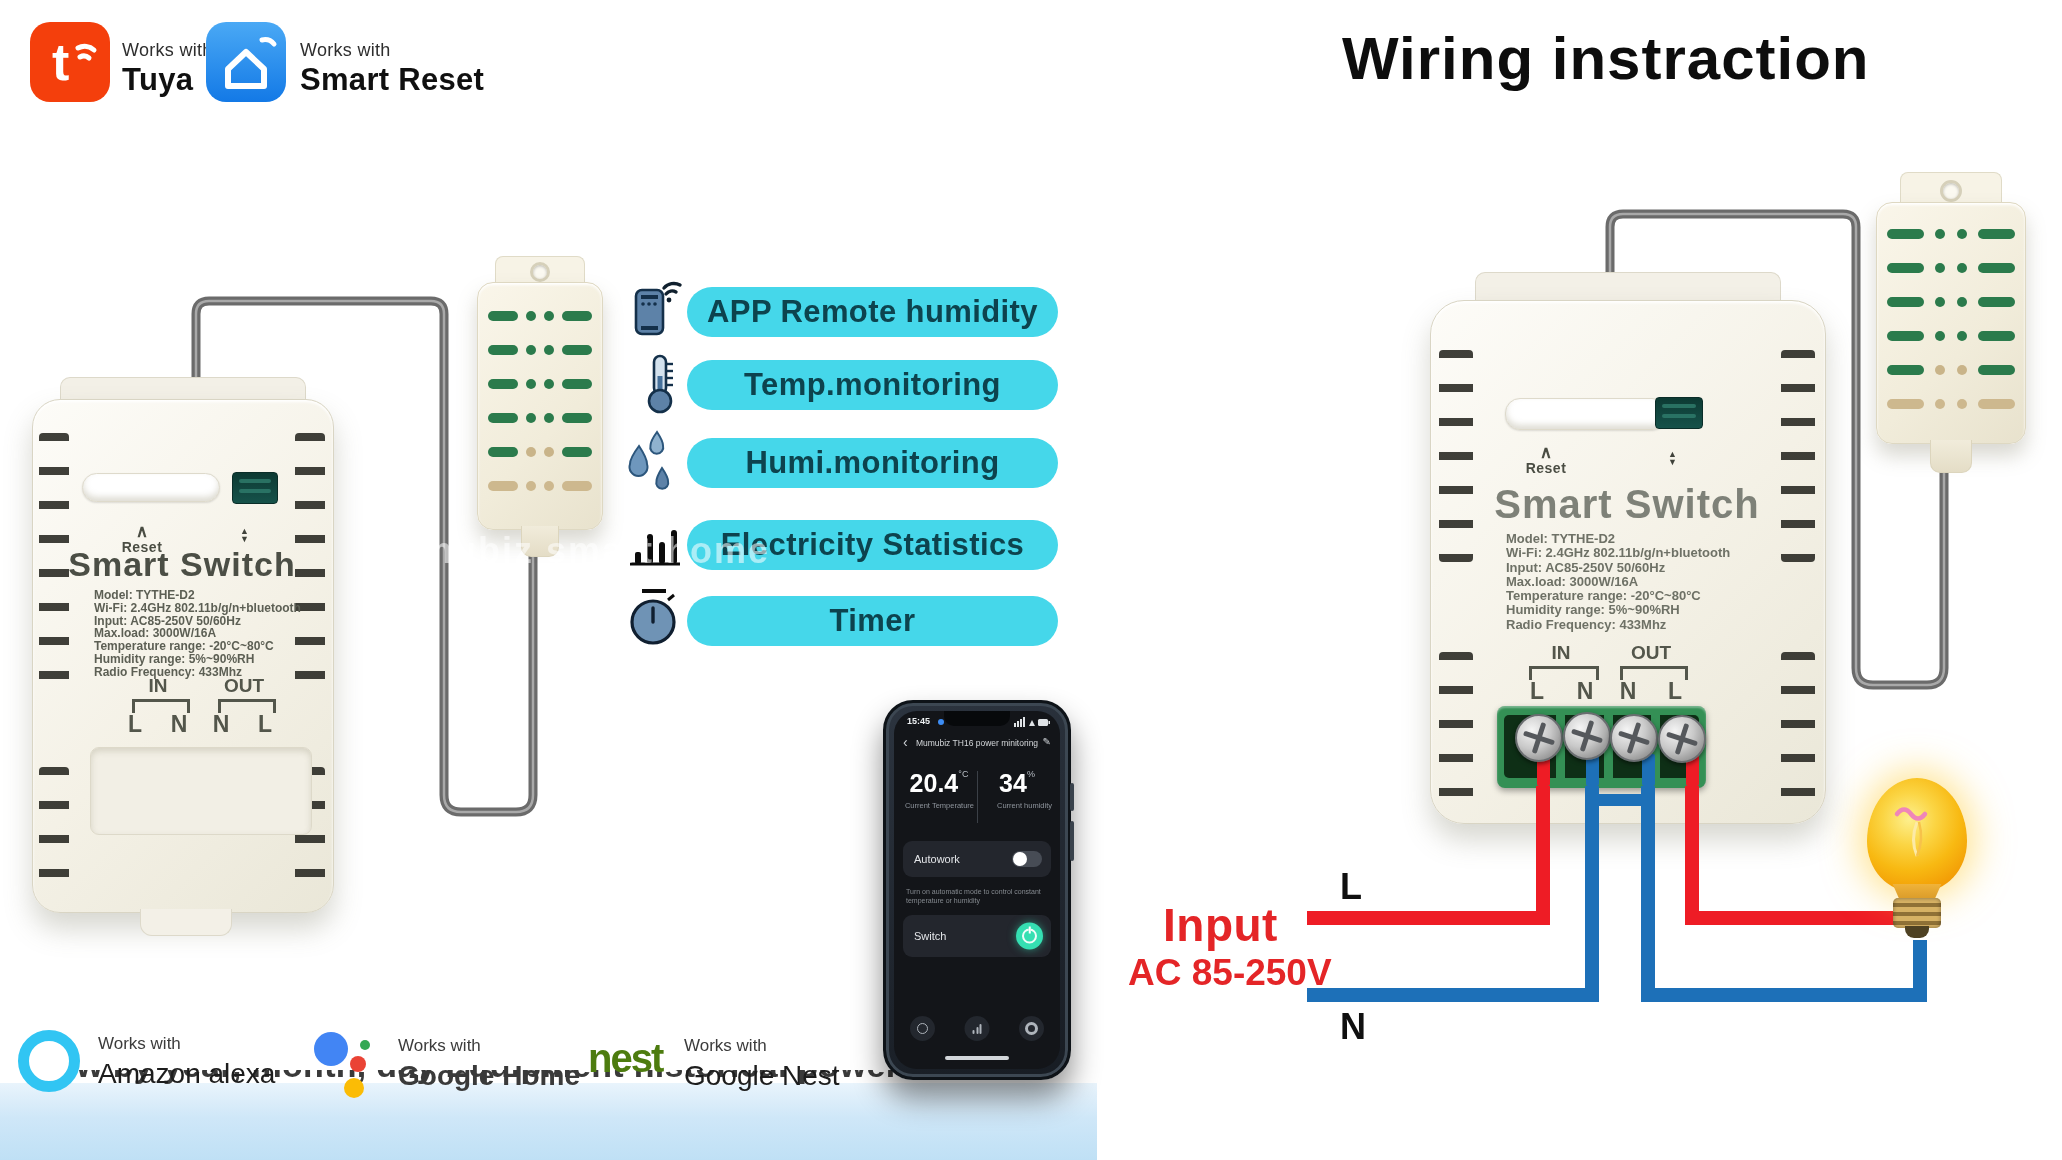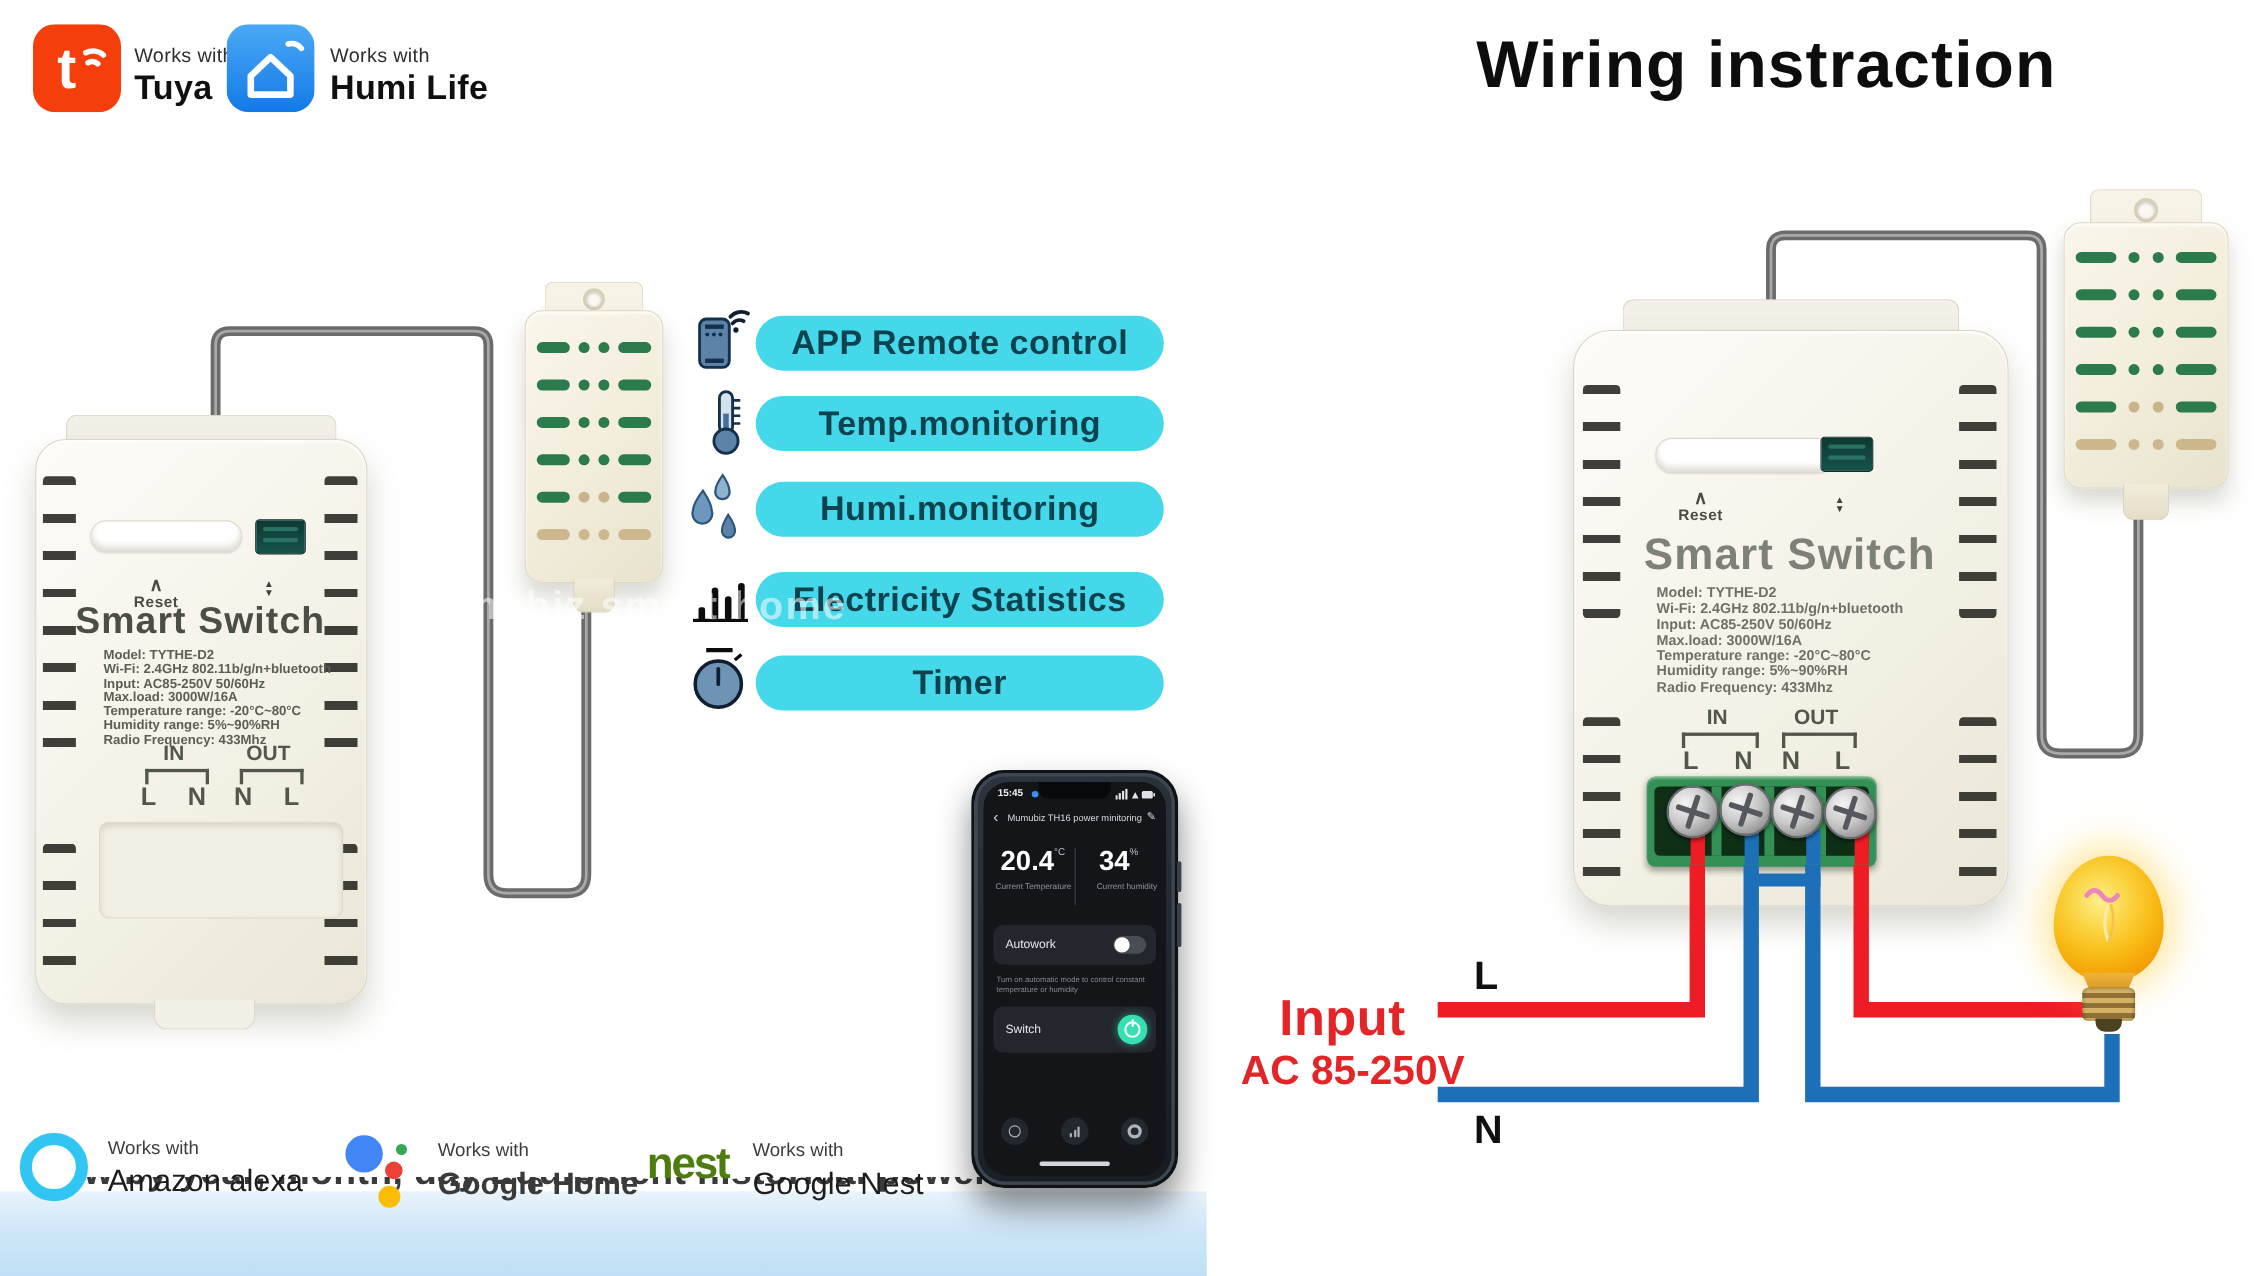--- a/index.html
+++ b/index.html
@@ -161,7 +161,7 @@
     <path d="M56 18 A12 12 0 0 1 68 22" stroke="#fff" stroke-width="5" fill="none" stroke-linecap="round"></path>
   </svg>
   <div class="abs works-with" style="left:300px;top:40px;">Works with</div>
-  <div class="abs brand-name" style="left:300px;top:62px;">Humi Life</div>
+  <div class="abs brand-name" style="left:300px;top:62px;">Smart Reset</div>
 
   <div class="abs" style="left:477px;top:256px;width:124px;height:300px;">
     <div class="abs sens-tab" style="left:18px;top:0;width:88px;height:34px;"></div>

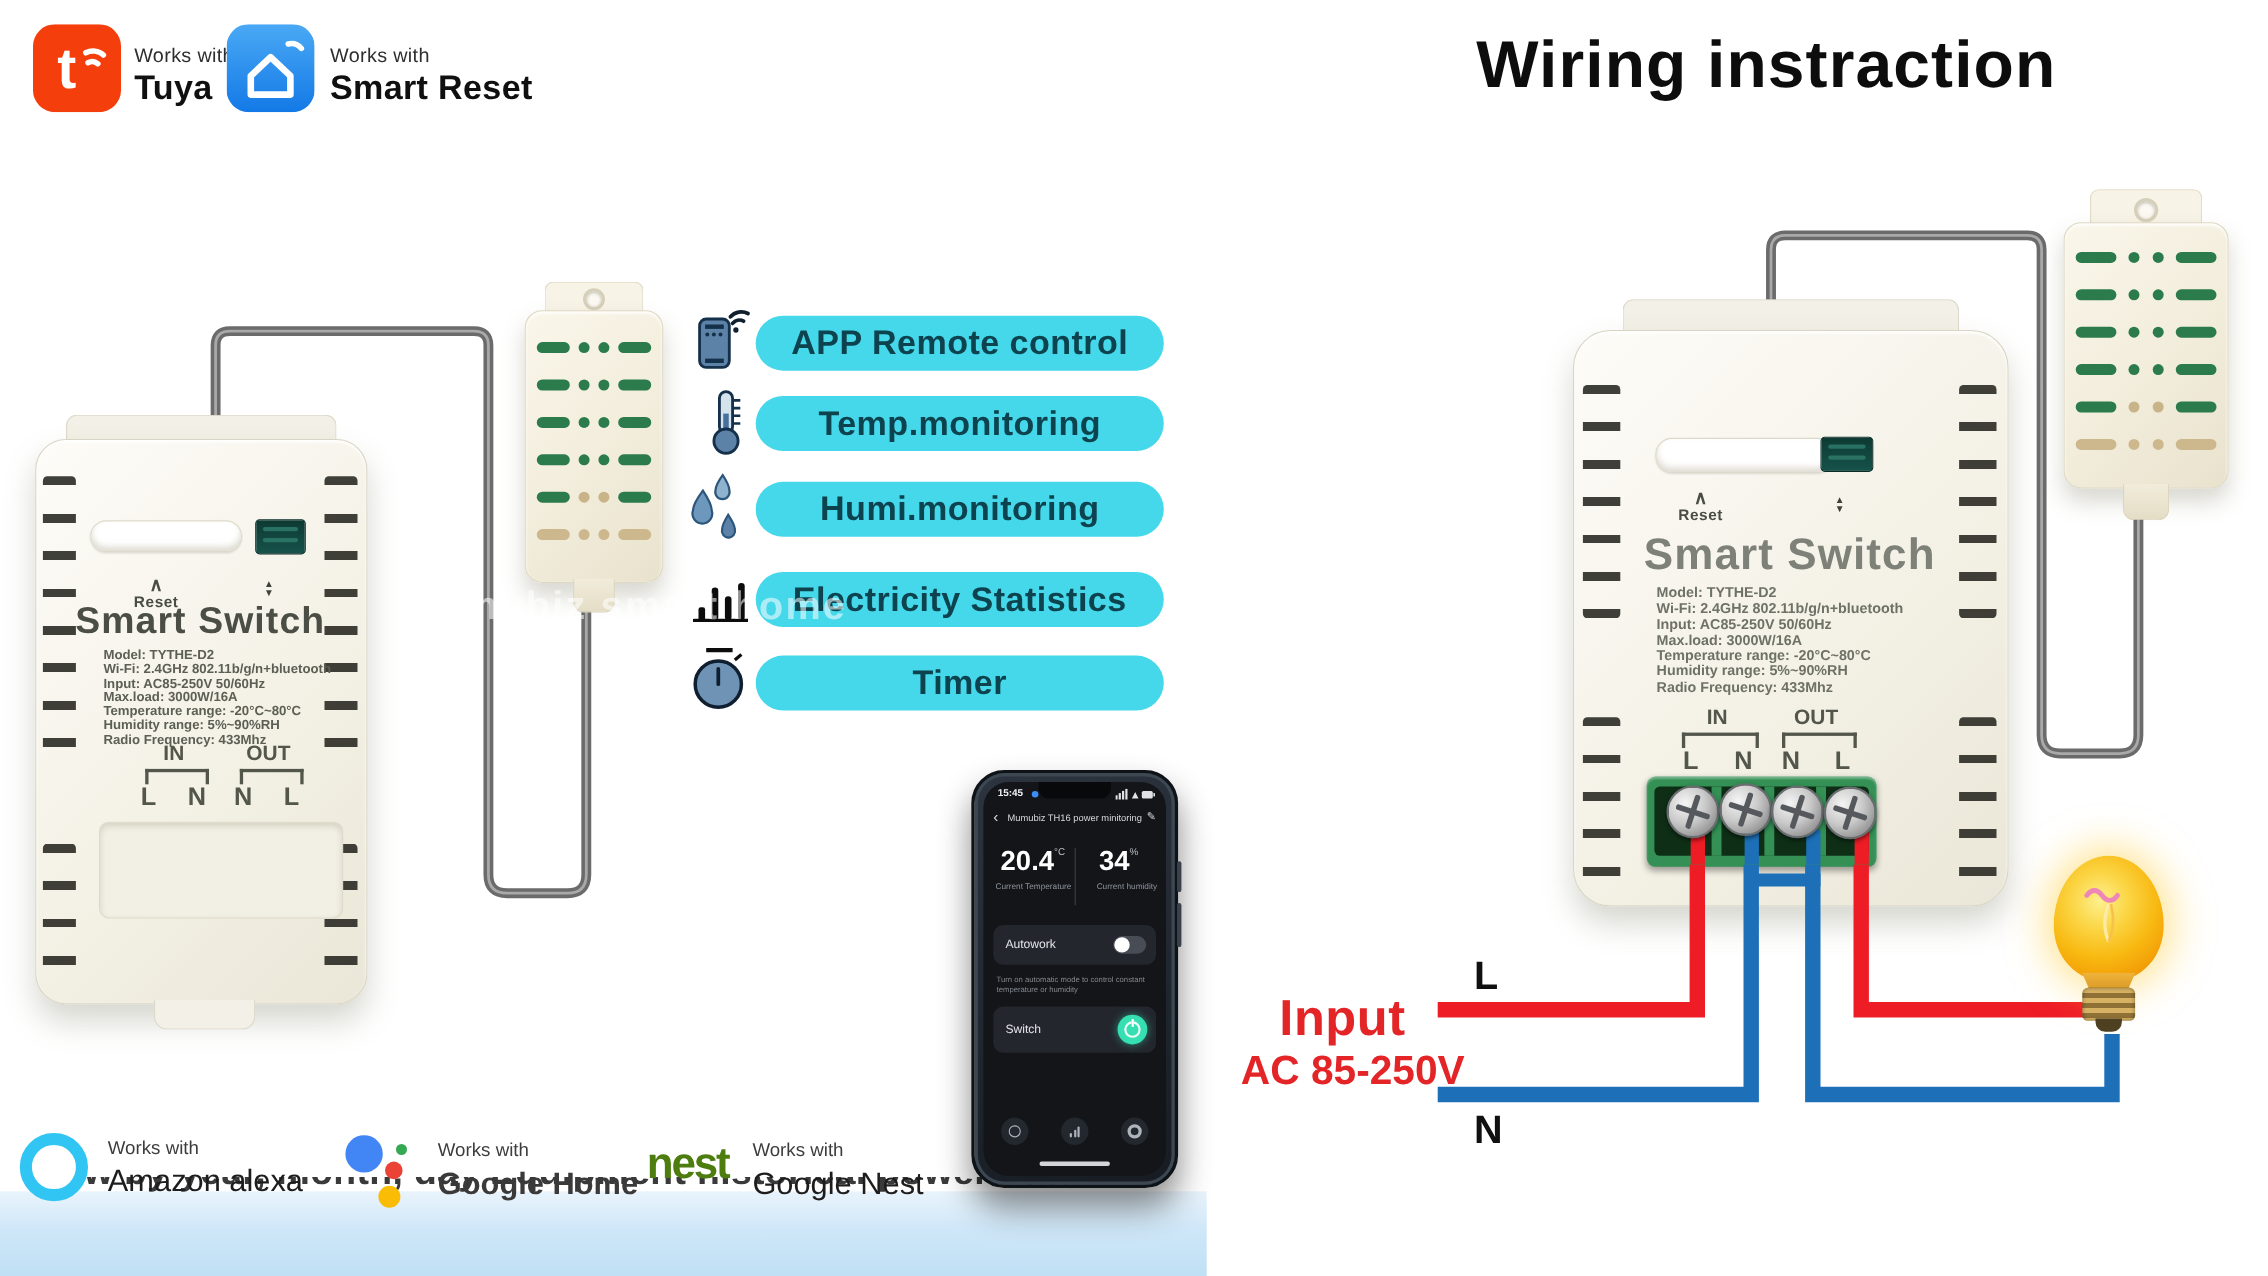--- a/index.html
+++ b/index.html
@@ -293,7 +293,7 @@
   </svg>
 
   <div class="abs badge" style="left:687px;top:287px;">
-      <span>APP Remote control</span>
+      <span>APP Remote humidity</span>
     </div>
   <div class="abs badge" style="left:687px;top:360px;">
       <span>Temp.monitoring</span>

